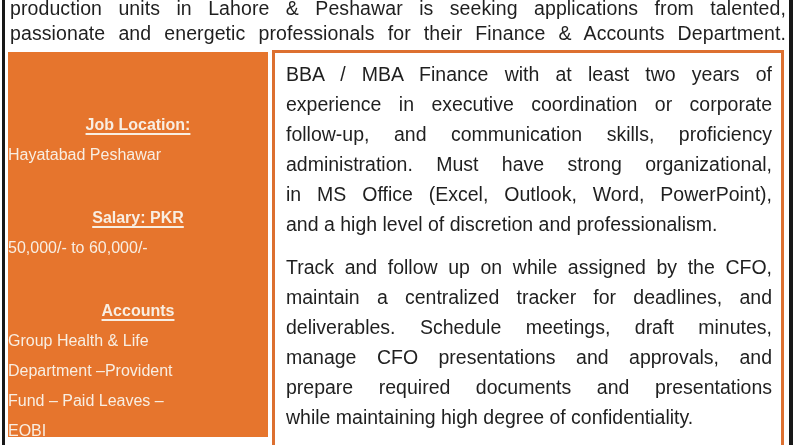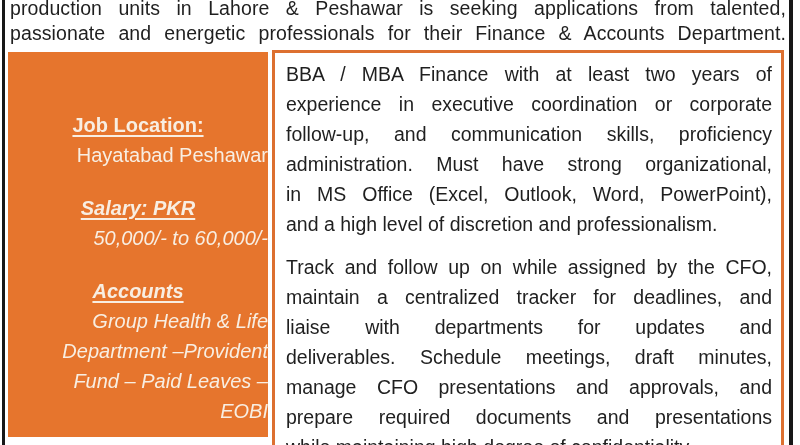--- a/index.html
+++ b/index.html
@@ -50,7 +50,7 @@
     background: var(--orange);
     color: var(--text-light);
     text-align: center;
-    font-size: 20px;
+    font-size: 16px;
     line-height: 30px;
     padding-top: 58px;
   }

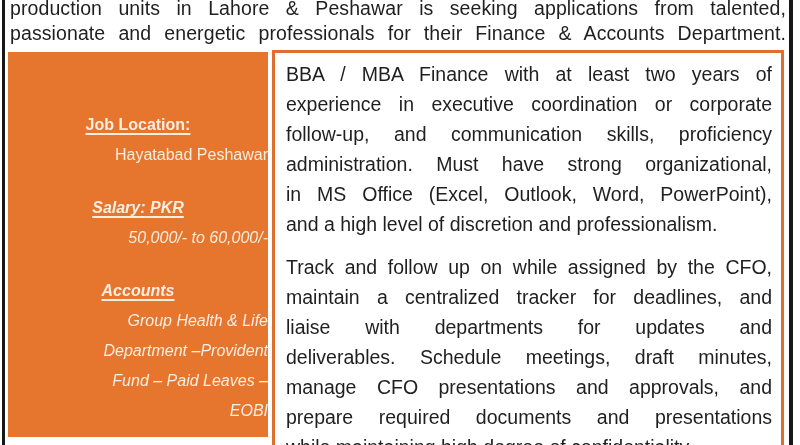--- a/index.html
+++ b/index.html
@@ -61,7 +61,7 @@
     text-underline-offset: 3px;
     text-decoration-thickness: 2px;
   }
-  .sidebar .line { text-align: right; }
+  .sidebar .line { text-align: left; }
   .desc {
     position: absolute;
     left: 272px;

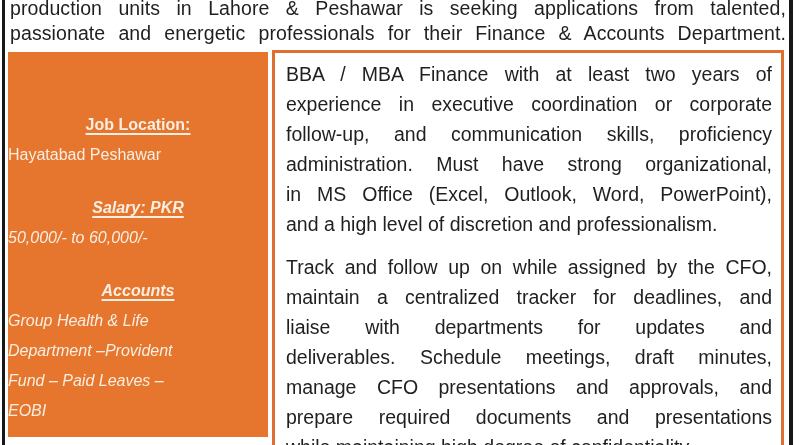--- a/index.html
+++ b/index.html
@@ -54,7 +54,7 @@
     line-height: 30px;
     padding-top: 58px;
   }
-  .sb-section + .sb-section { margin-top: 23px; font-style: italic; }
+  .sb-section + .sb-section { margin-top: 33px; }
   .sb-heading {
     font-weight: bold;
     text-decoration: underline;

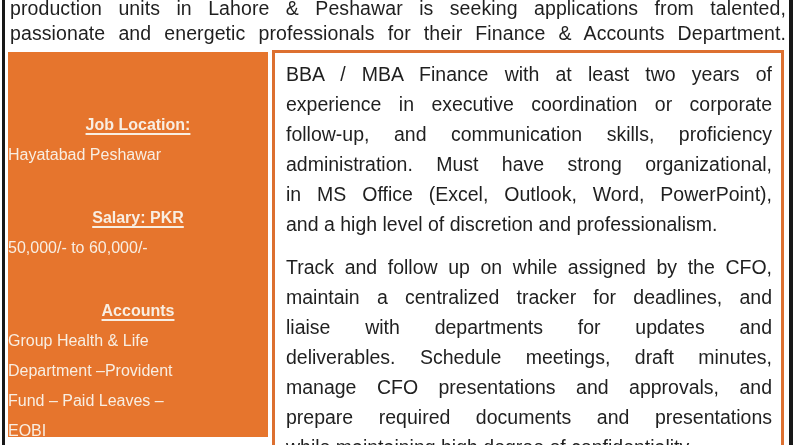--- a/index.html
+++ b/index.html
@@ -130,7 +130,6 @@
     <div class="para">
         <div class="line">Track and follow up on while assigned by the CFO,</div>
         <div class="line">maintain a centralized tracker for deadlines, and</div>
-        <div class="line">liaise with departments for updates and</div>
         <div class="line">deliverables. Schedule meetings, draft minutes,</div>
         <div class="line">manage CFO presentations and approvals, and</div>
         <div class="line">prepare required documents and presentations</div>

